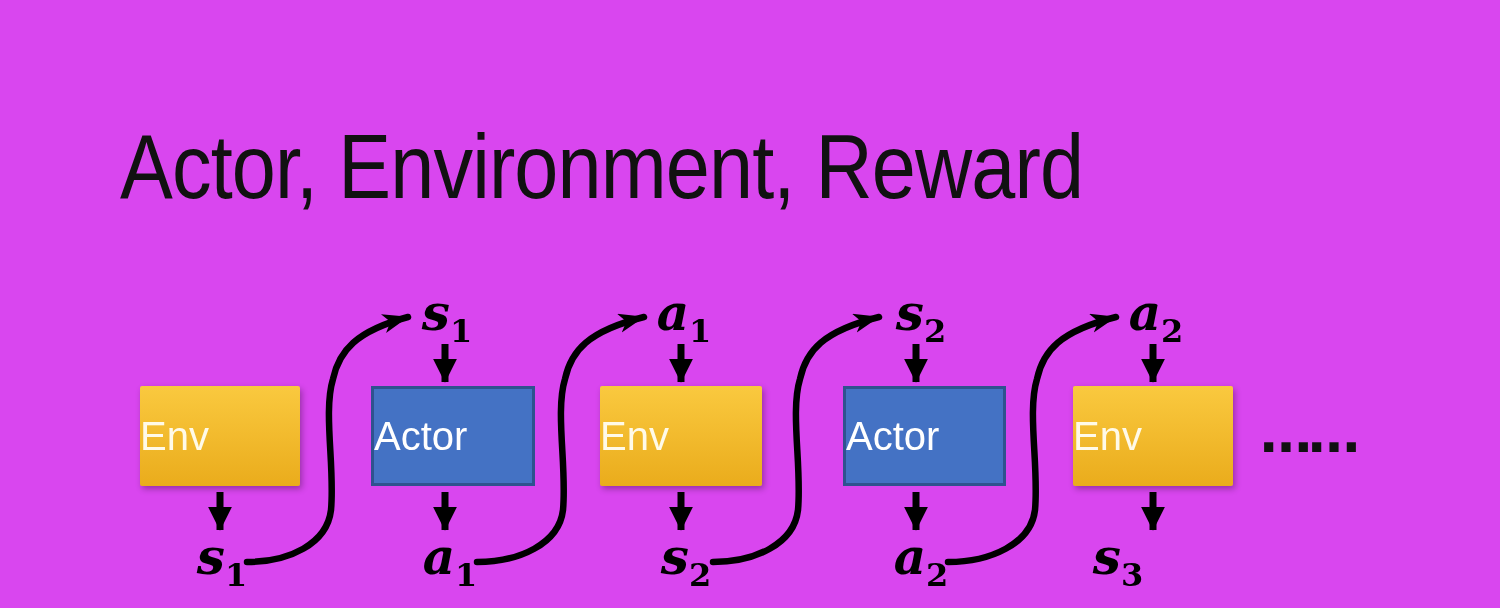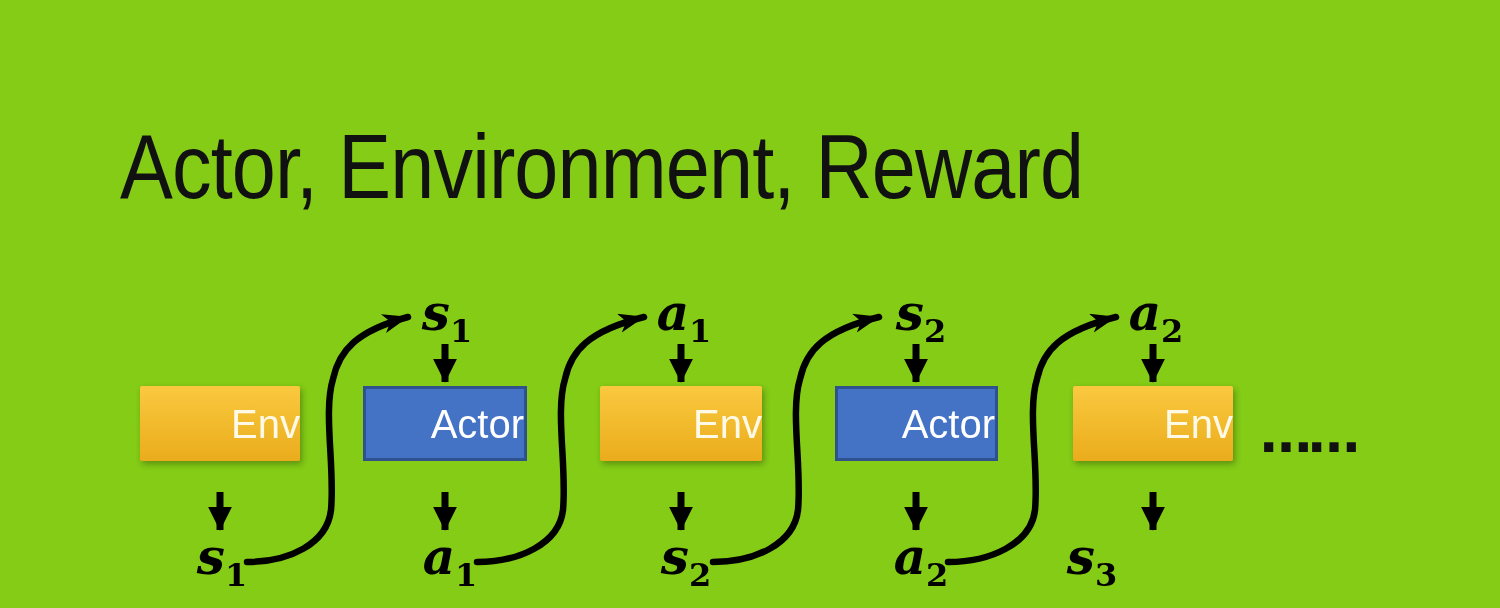--- a/index.html
+++ b/index.html
@@ -9,7 +9,7 @@
     position: relative;
     width: 1500px;
     height: 608px;
-    background: #84cc16;
+    background: #d946ef;
     overflow: hidden;
   }
 

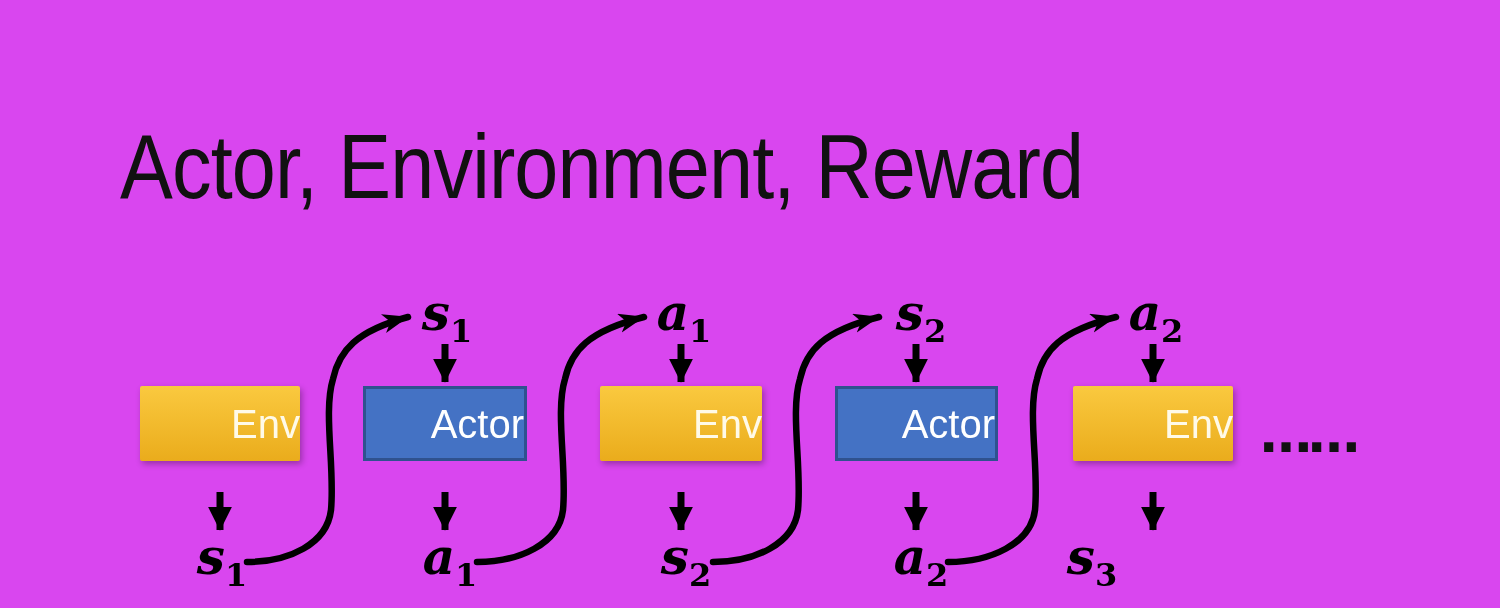--- a/index.html
+++ b/index.html
@@ -54,10 +54,10 @@
   .box {
     position: absolute;
     top: 386px;
-    height: 75px;
+    height: 100px;
     display: flex;
     align-items: center;
-    justify-content: flex-end;
+    justify-content: flex-start;
     box-sizing: border-box;
     font-size: 40px;
     line-height: 1;

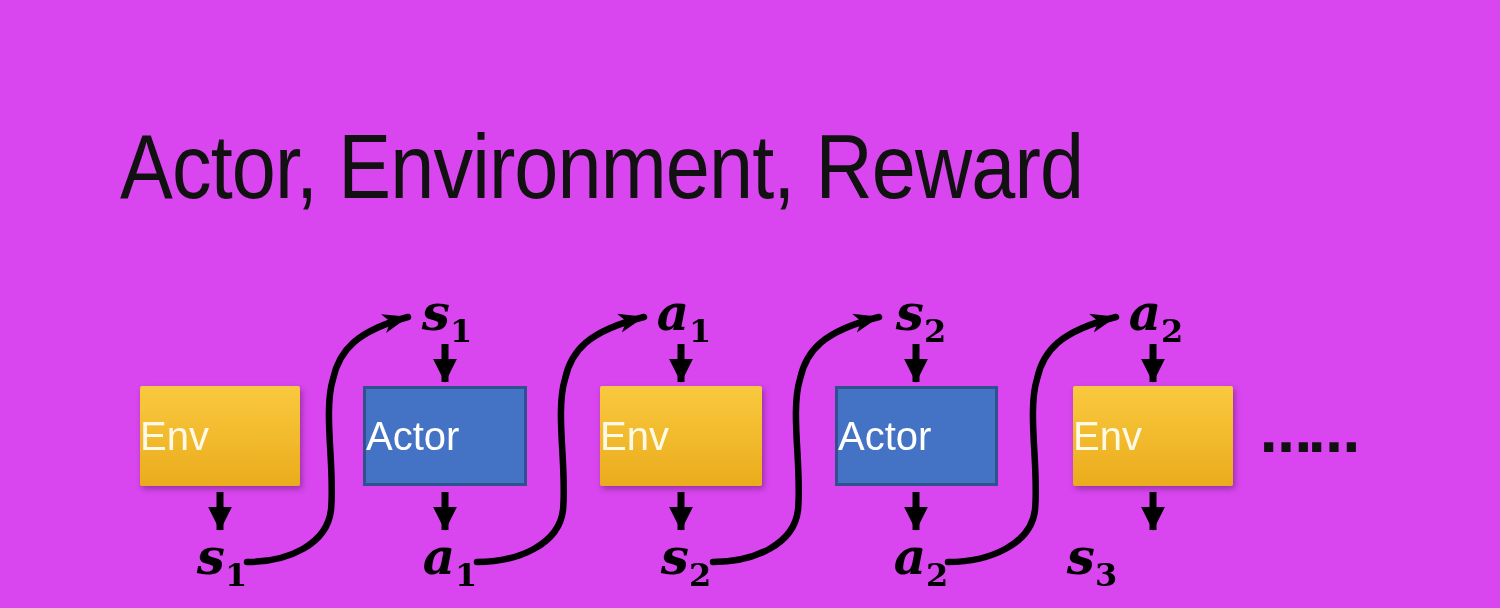--- a/index.html
+++ b/index.html
@@ -72,6 +72,7 @@
     background: var(--actor-fill, #4472C4);
     border: 3px solid var(--actor-border, #2F528F);
     color: var(--actor-text, #FFFFFF);
+    margin-left: 8px;
   }
   .box-1 { left: 140px;  width: 160px; }
   .box-2 { left: 363px;  width: 164px; }

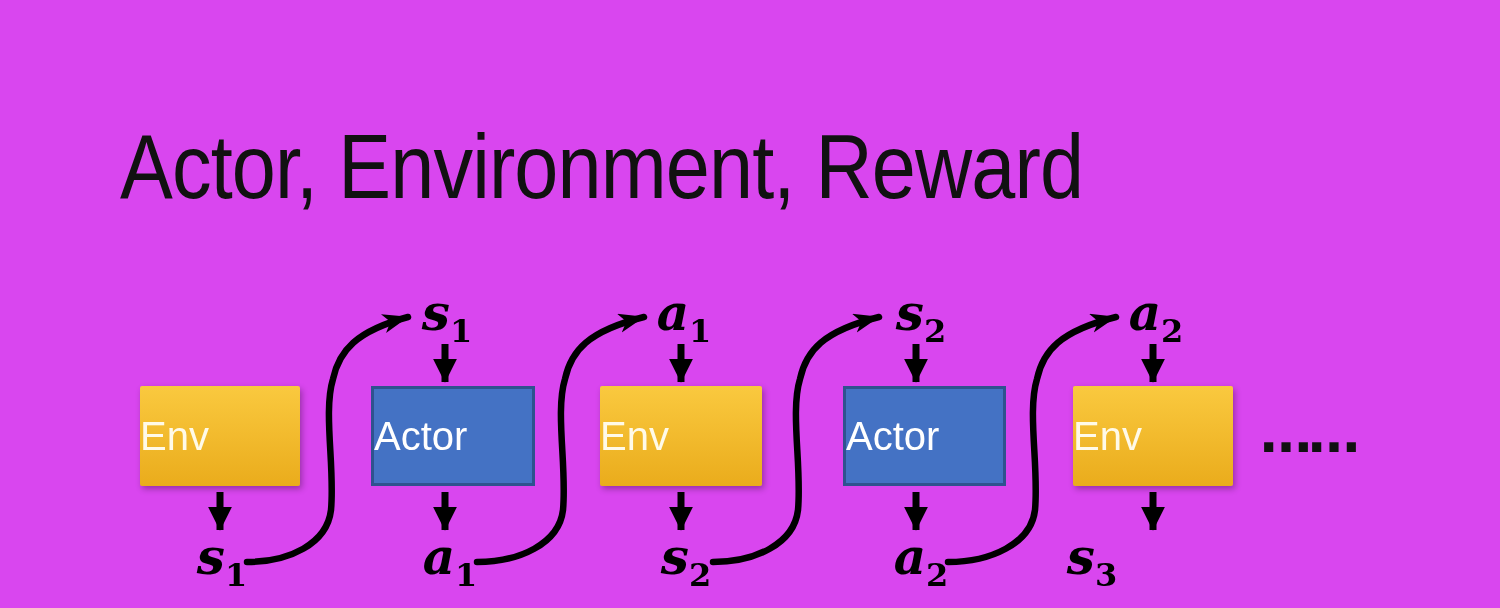--- a/index.html
+++ b/index.html
@@ -109,7 +109,7 @@
   .bl-2 { left: 450px; }
   .bl-3 { left: 686px; }
   .bl-4 { left: 921px; }
-  .bl-5 { left: 1092px; }
+  .bl-5 { left: 1118px; }
 
   
   .dots {

